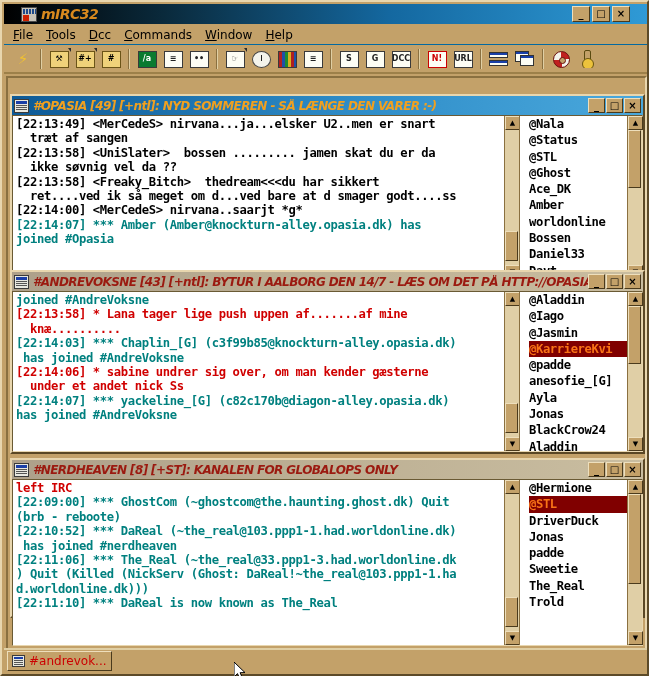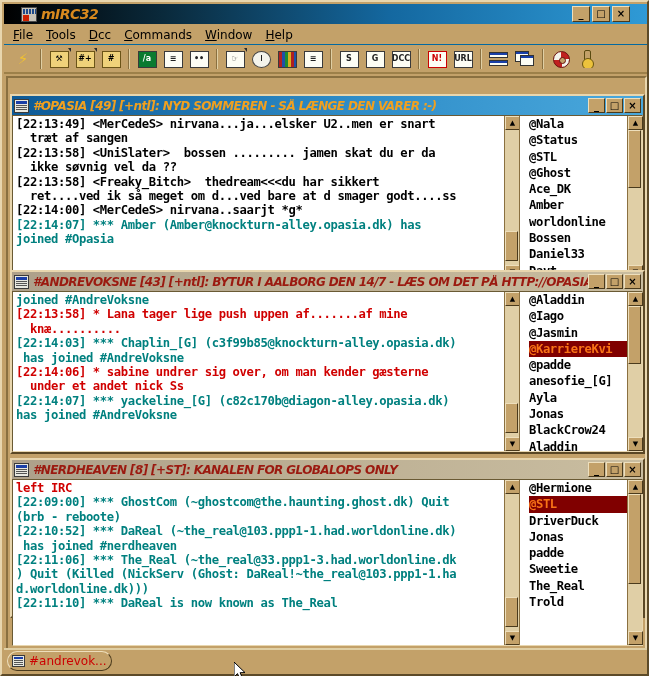--- a/index.html
+++ b/index.html
@@ -356,7 +356,7 @@
     border-color: #4a3a1c #eedfbc #eedfbc #4a3a1c;
     background: #c8a96e;
   }
-  .sw-btn.alert { color: #cc0000; border-radius: 10px; }
+  .sw-btn.alert { color: #cc0000; }
   .sw-ico {
     width: 13px; height: 12px; margin-right: 4px; flex: 0 0 auto;
     background: #e8e8e0; border: 1px solid #3a3a3a; position: relative;

